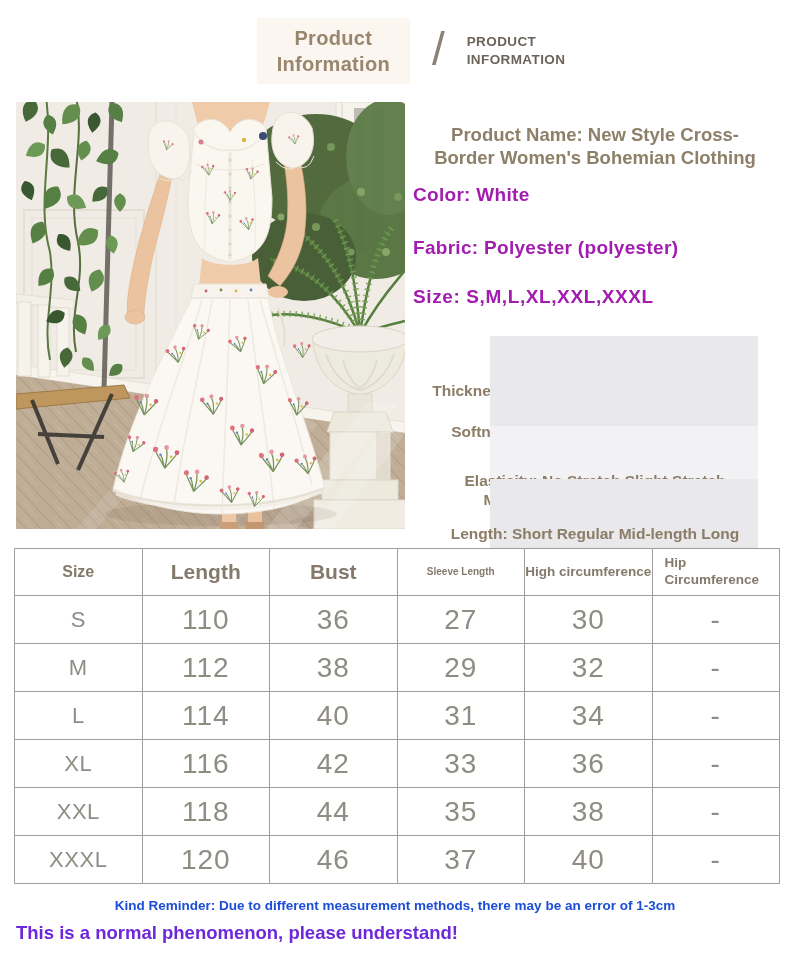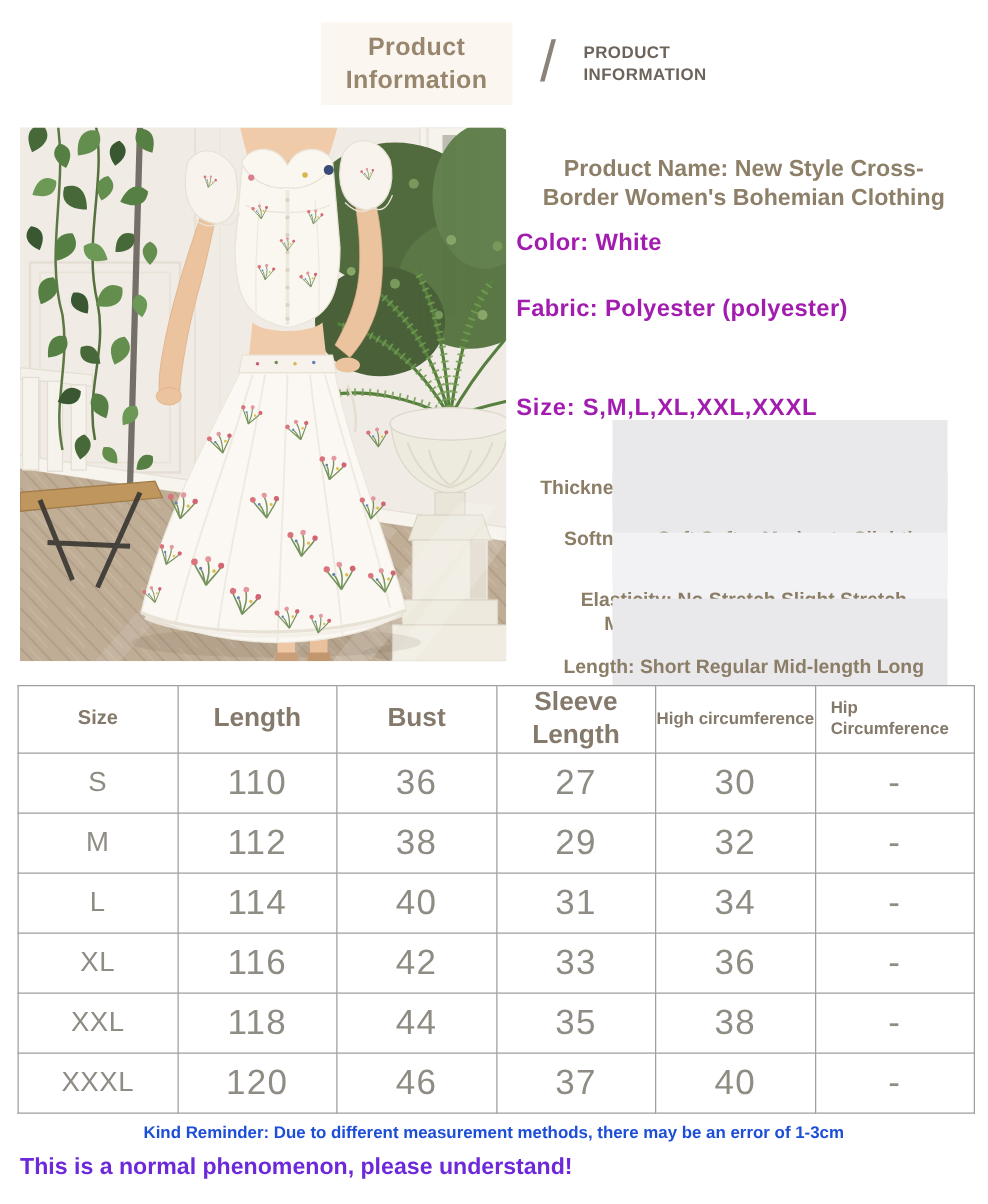--- a/index.html
+++ b/index.html
@@ -24,7 +24,7 @@
   .spec{position:absolute;left:8px;font-size:19px;font-weight:bold;color:#a21caf;letter-spacing:.3px;}
   .spec-color{top:184px;}
   .spec-fabric{top:237px;}
-  .spec-size{top:286px;letter-spacing:.6px;margin-top:30px;}
+  .spec-size{top:286px;letter-spacing:.6px;}
   .attr{position:absolute;left:0;width:100%;text-align:center;font-size:15.5px;font-weight:bold;
         color:#8b7d66;line-height:1.28;white-space:pre-line;}
   .attr-bg{position:absolute;left:85px;width:268px;top:-5px;bottom:-5px;background:#e9e8eb;}

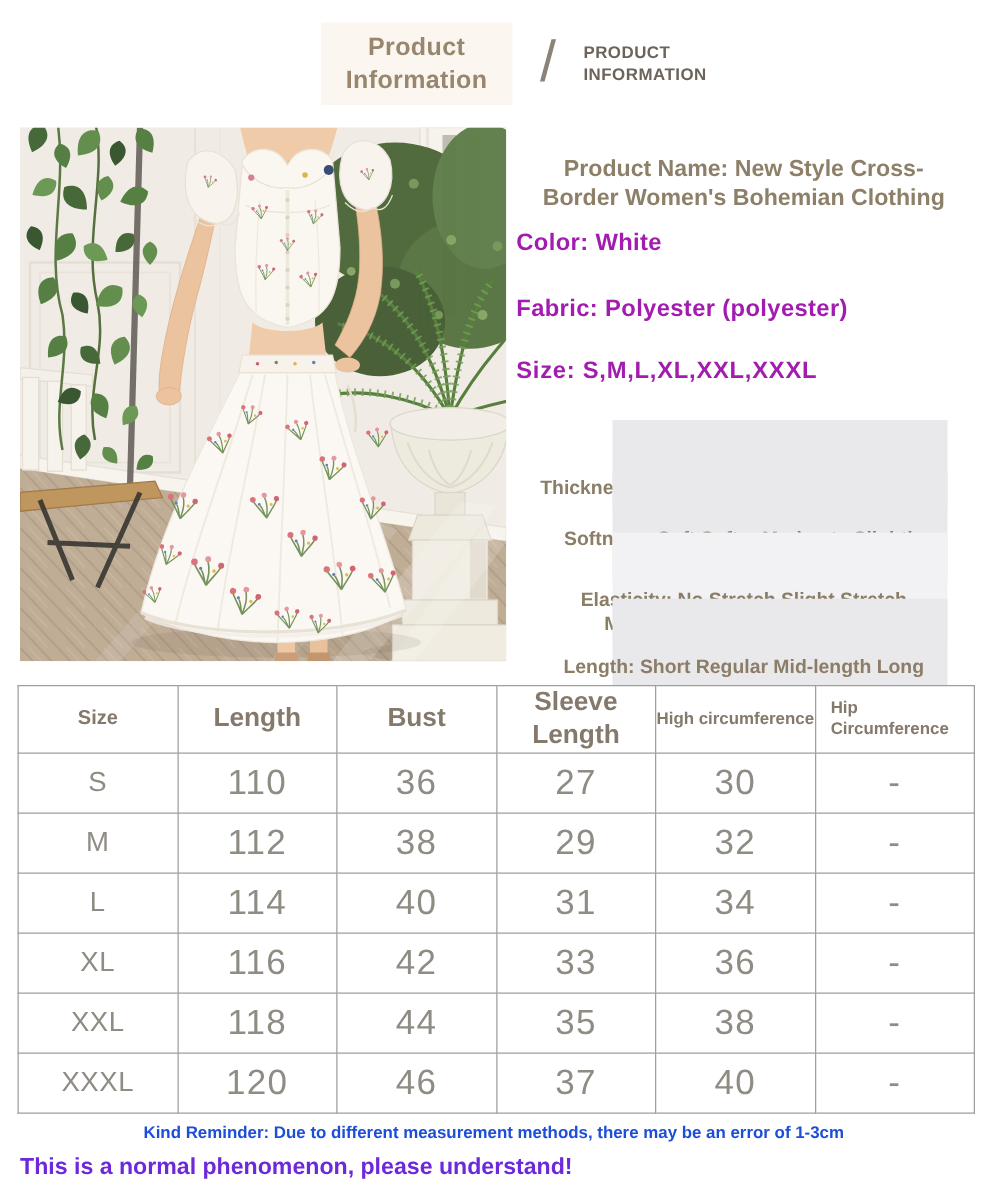--- a/index.html
+++ b/index.html
@@ -41,7 +41,7 @@
   .size-table th{height:46px;font-size:15px;font-weight:bold;color:#84796b;line-height:1.25;}
   .size-table th:nth-child(2),.size-table th:nth-child(3){font-size:21px;}
   .size-table th:nth-child(1){font-size:16px;}
-  .size-table th:nth-child(4){font-size:21px;}
+  .size-table th:nth-child(4){font-size:10px;}
   .size-table th:nth-child(5),.size-table th:nth-child(6){font-size:13.5px;}
   .size-table th:nth-child(6){text-align:left;padding-left:12px;}
   .size-table td{height:47px;font-size:28px;font-weight:400;color:#8f8c84;letter-spacing:1px;}

